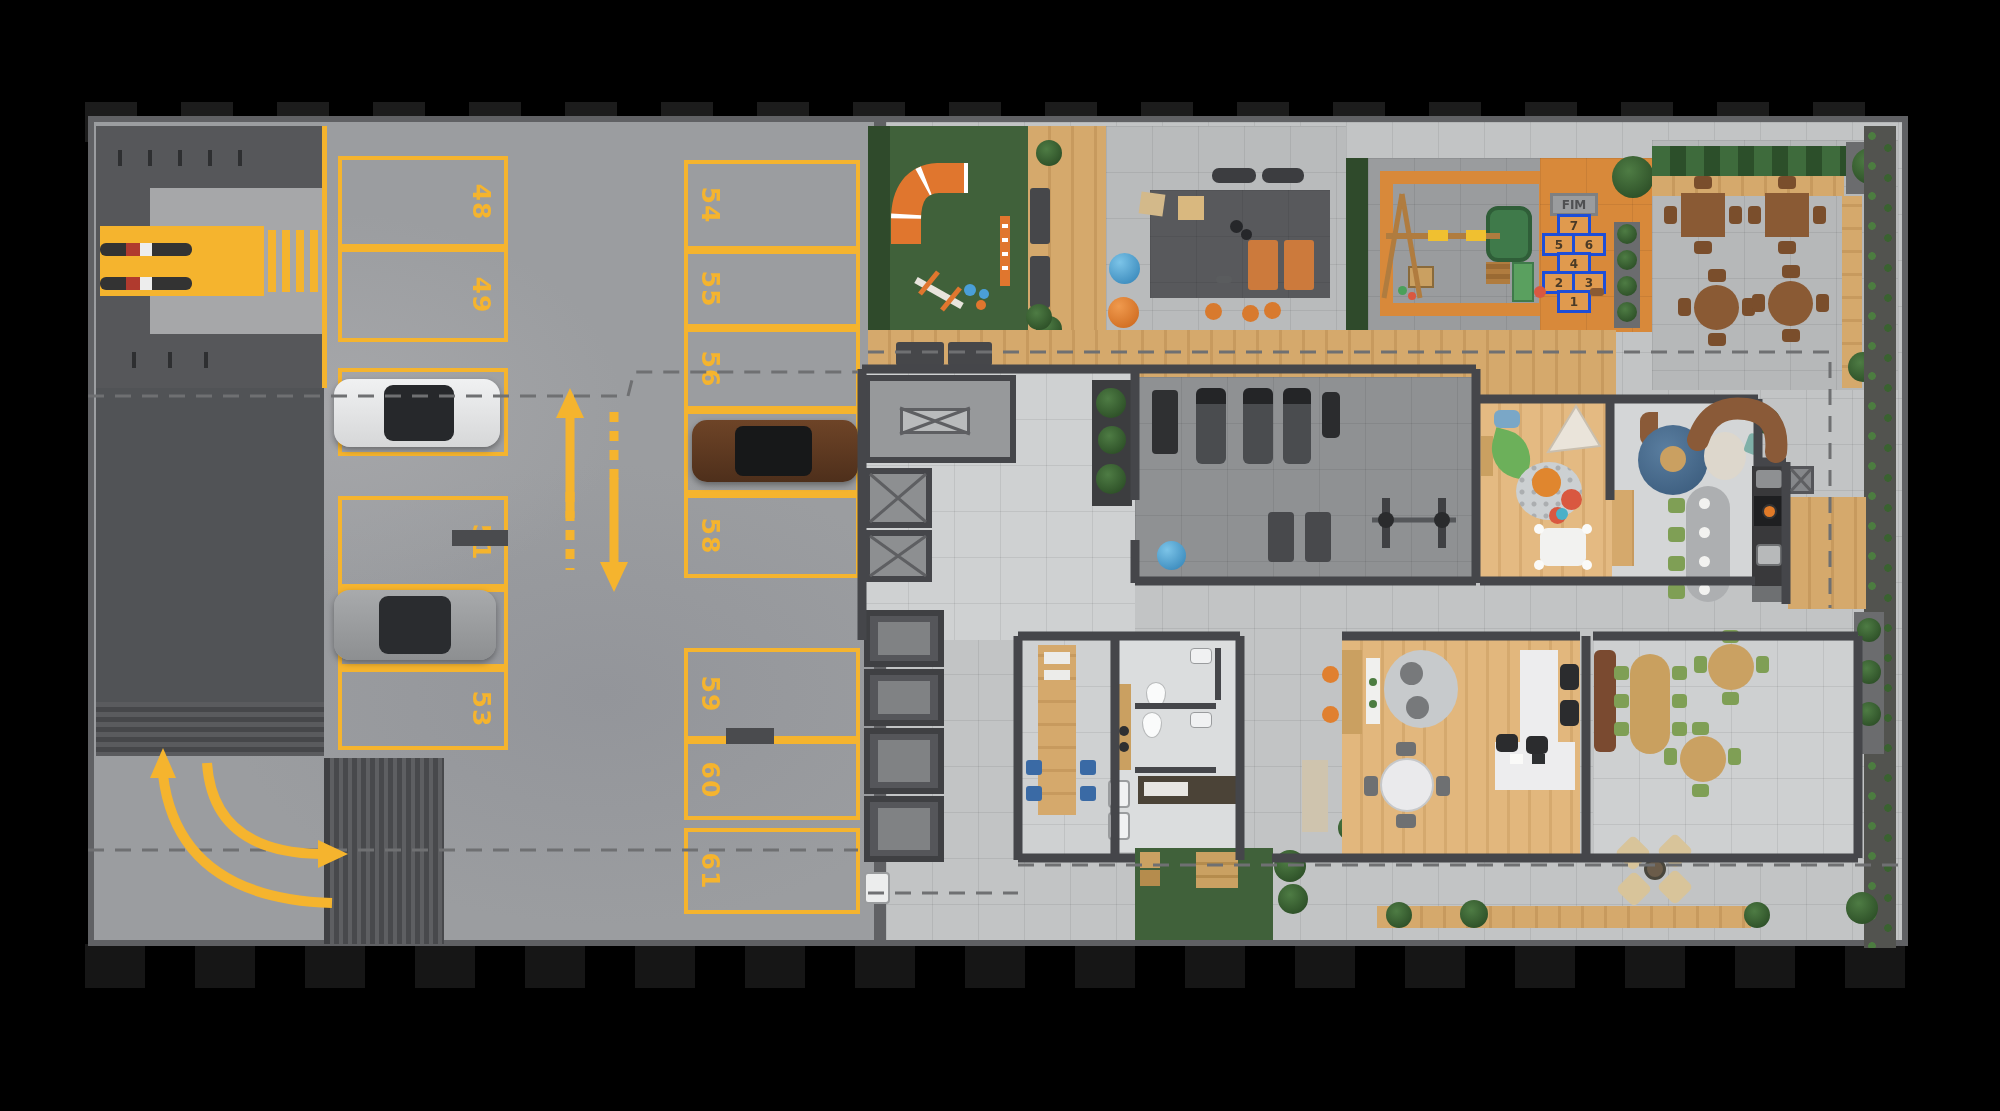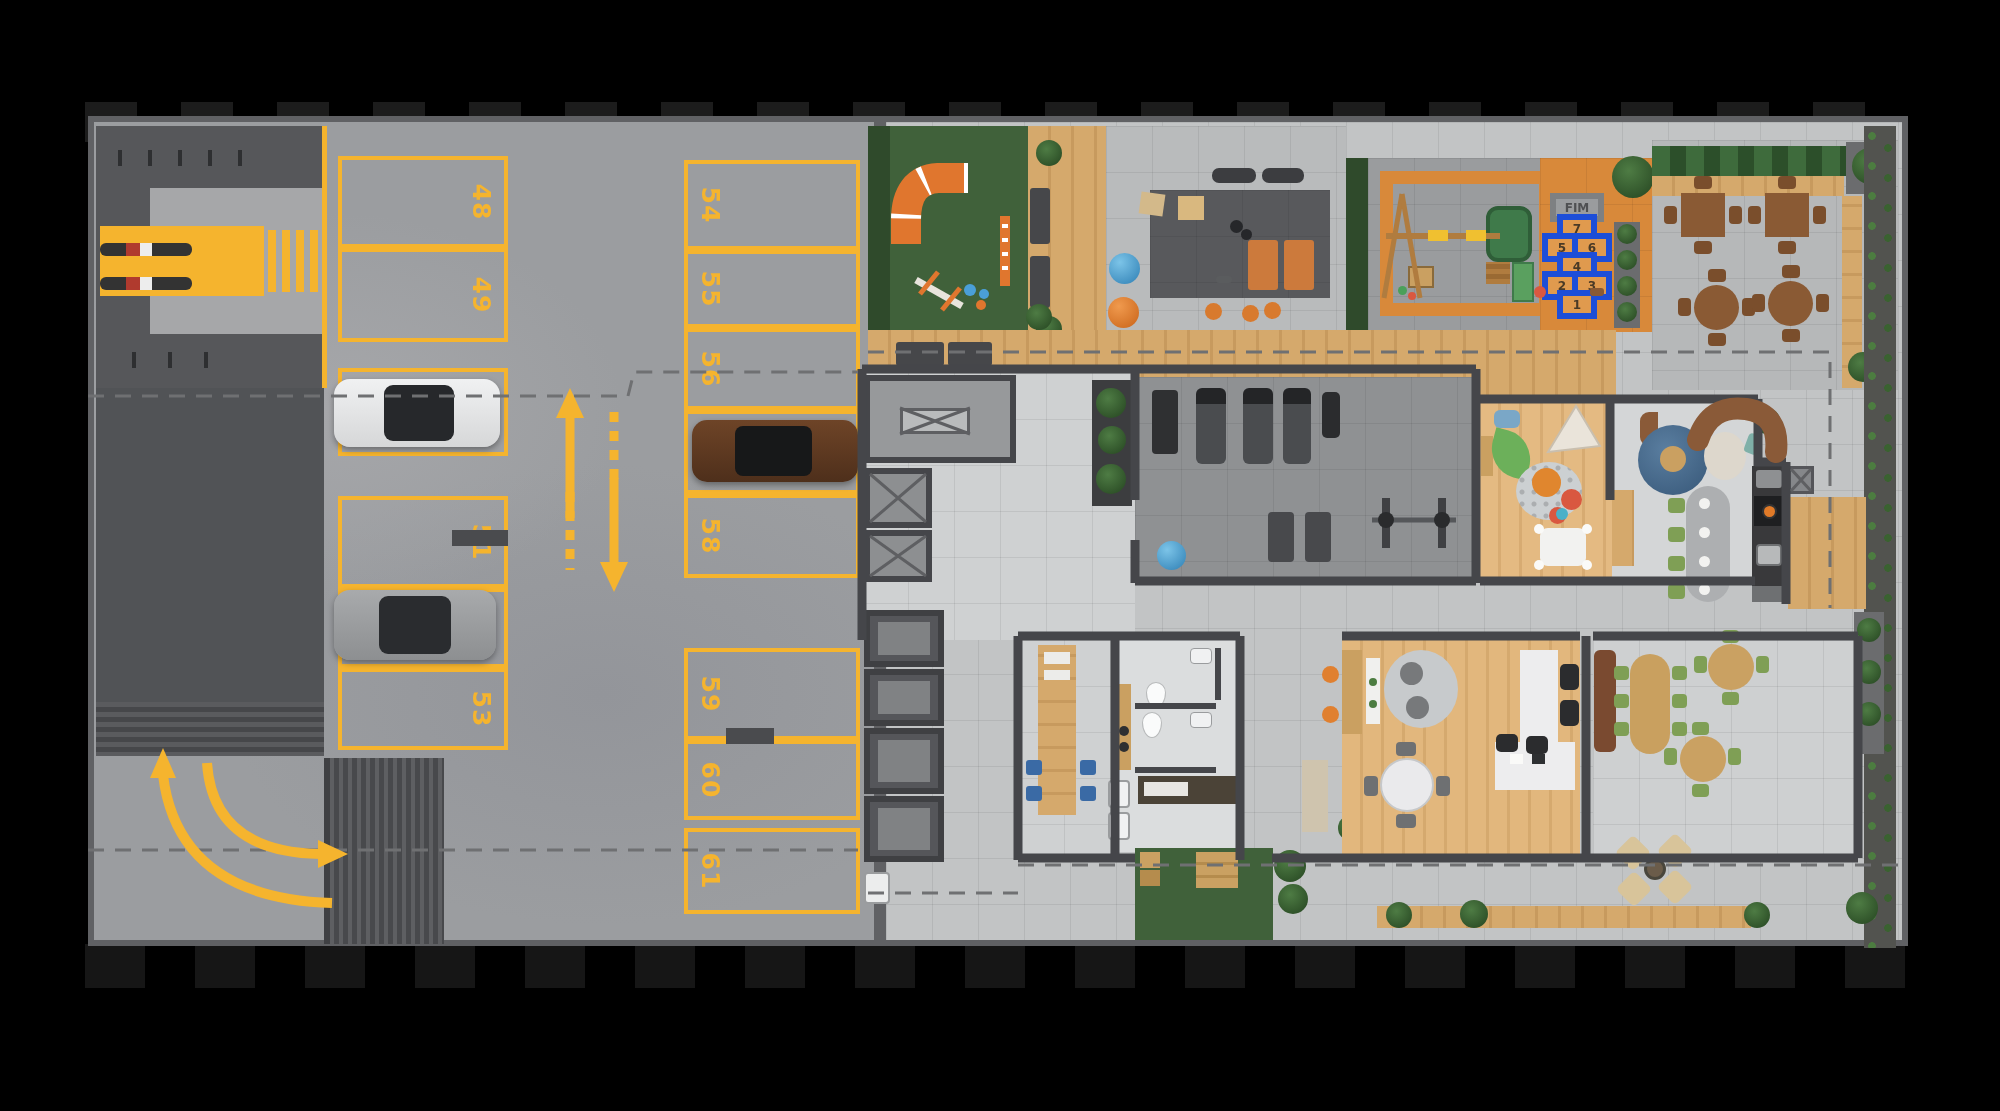--- a/index.html
+++ b/index.html
@@ -19,7 +19,7 @@
   .chairBr{background:#7A4E2C;border-radius:4px;}
   .chairGr{background:#7F9F55;border-radius:4px;}
   .hcell{position:absolute;display:flex;align-items:center;justify-content:center;
-         background:#E09A4E;border:6px solid #1d4ed8;color:#4A3A26;
+         background:#E09A4E;border:3px solid #1d4ed8;color:#4A3A26;
          font-size:12px;font-weight:bold;}
   svg{position:absolute;left:0;top:0;pointer-events:none;}
 </style>

